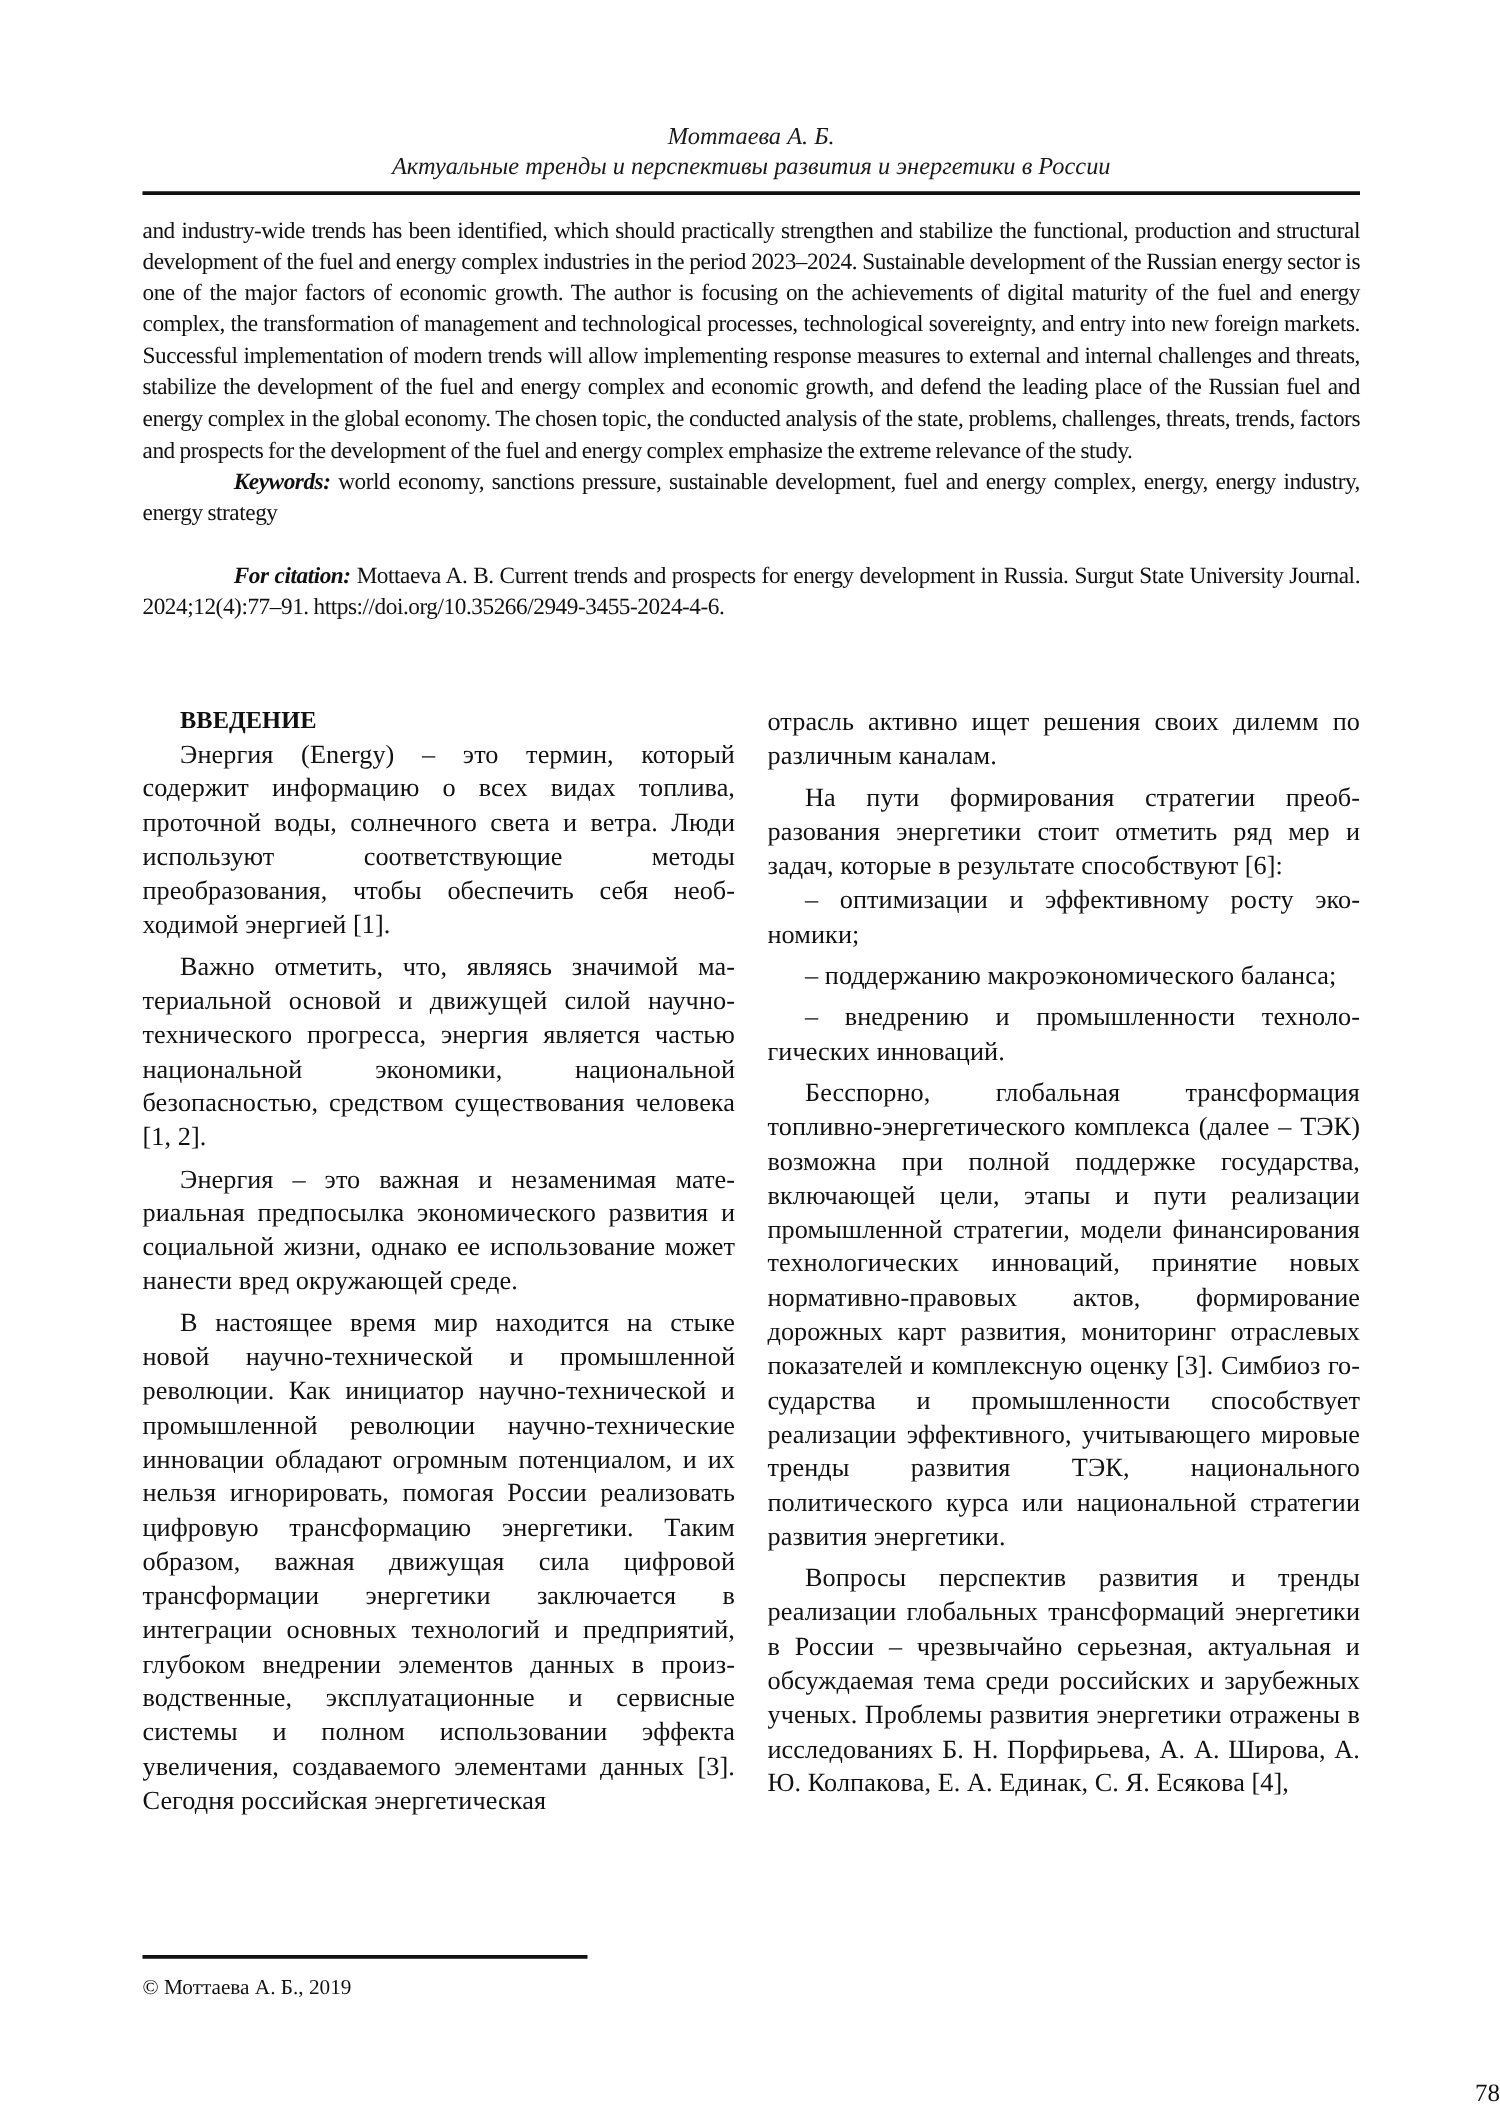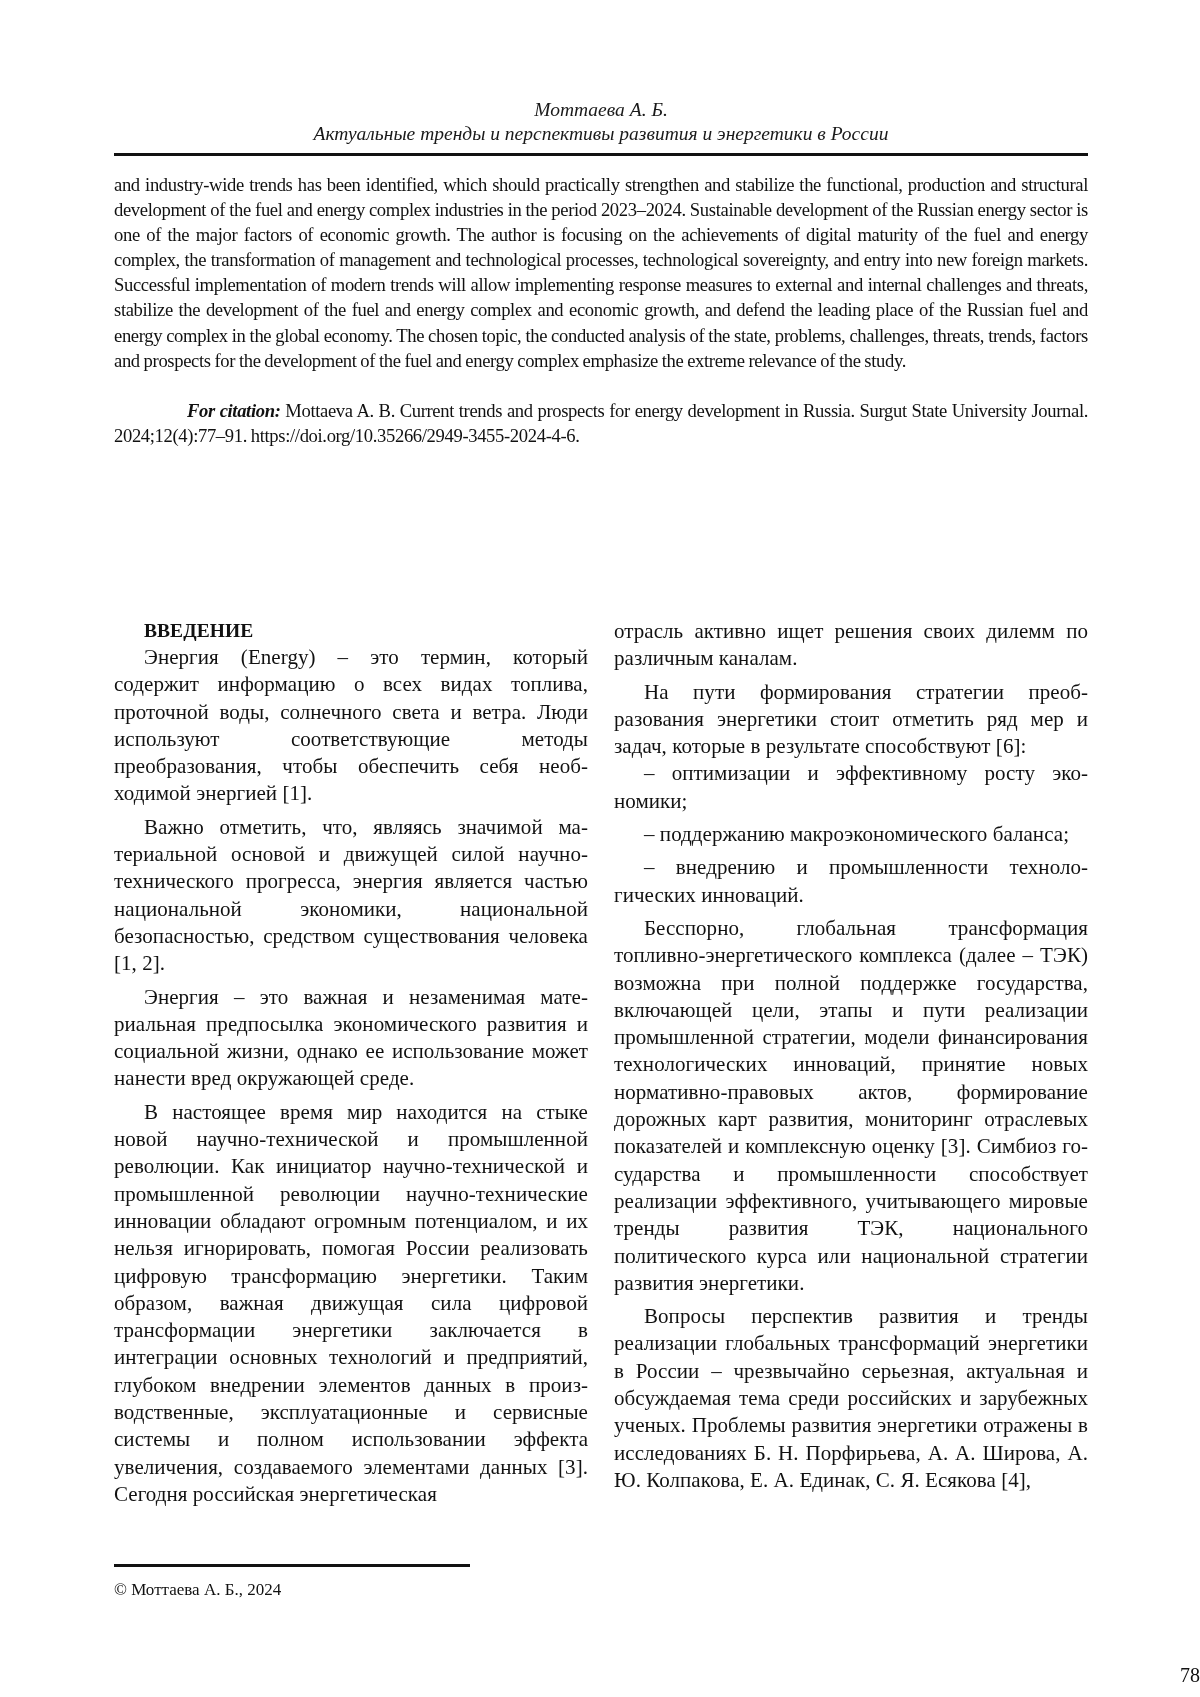--- a/index.html
+++ b/index.html
@@ -46,6 +46,7 @@
 
   <div class="abstract">
     <p>and industry-wide trends has been identified, which should practically strengthen and stabilize the functional, production and structural development of the fuel and energy complex industries in the period 2023–2024. Sustainable development of the Russian energy sector is one of the major factors of economic growth. The author is focusing on the achievements of digital maturity of the fuel and energy complex, the transfor­mation of management and technological processes, technological sovereignty, and entry into new foreign markets. Successful implementation of modern trends will allow implementing response measures to external and internal challenges and threats, stabilize the development of the fuel and energy complex and economic growth, and defend the leading place of the Russian fuel and energy complex in the global economy. The cho­sen topic, the conducted analysis of the state, problems, challenges, threats, trends, factors and prospects for the development of the fuel and energy complex emphasize the extreme relevance of the study.</p>
+    <p class="indent keywords"><span class="bold-ital">Keywords:</span><span> world economy, sanctions pressure, sustainable development, fuel and energy complex, energy, energy industry, energy strategy</span></p>
     <p class="indent citation"><span class="bold-ital">For citation:</span><span> Mottaeva A. B. Current trends and prospects for energy development in Russia. </span><span class="ital">Surgut State University Journal</span><span>. 2024;12(4):77–91. https://doi.org/10.35266/2949-3455-2024-4-6.</span></p>
   </div>
 

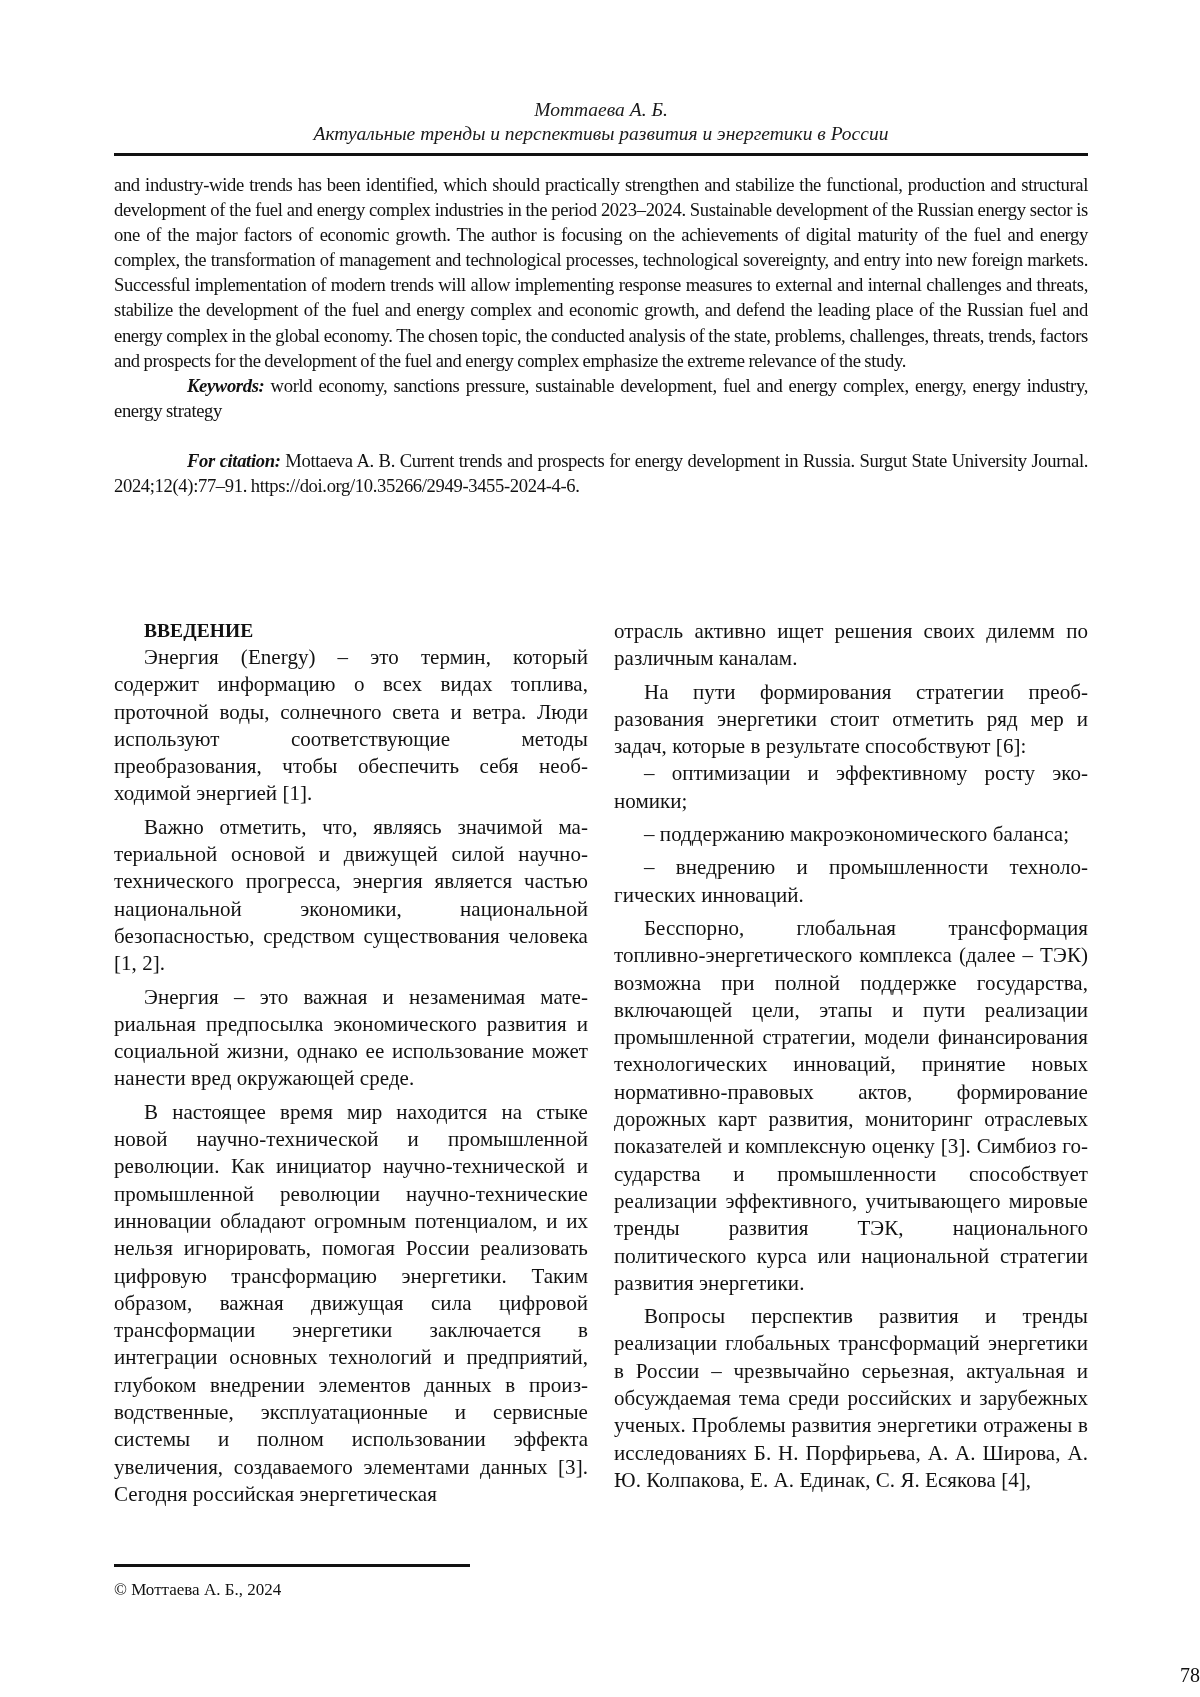--- a/index.html
+++ b/index.html
@@ -19,7 +19,7 @@
   .keywords { margin-top: 0; }
   .citation { margin-top: 25px !important; }
 
-  .col { position: absolute; top: 618px; width: 474px;
+  .col { position: absolute; top: 564px; width: 474px;
     font-family: "Liberation Serif", serif; font-size: 21px; line-height: 27.3px; text-align: justify; letter-spacing: 0.05px; }
   .col p { margin: 0; text-indent: 30px; }
   .col p.noind { text-indent: 0; }

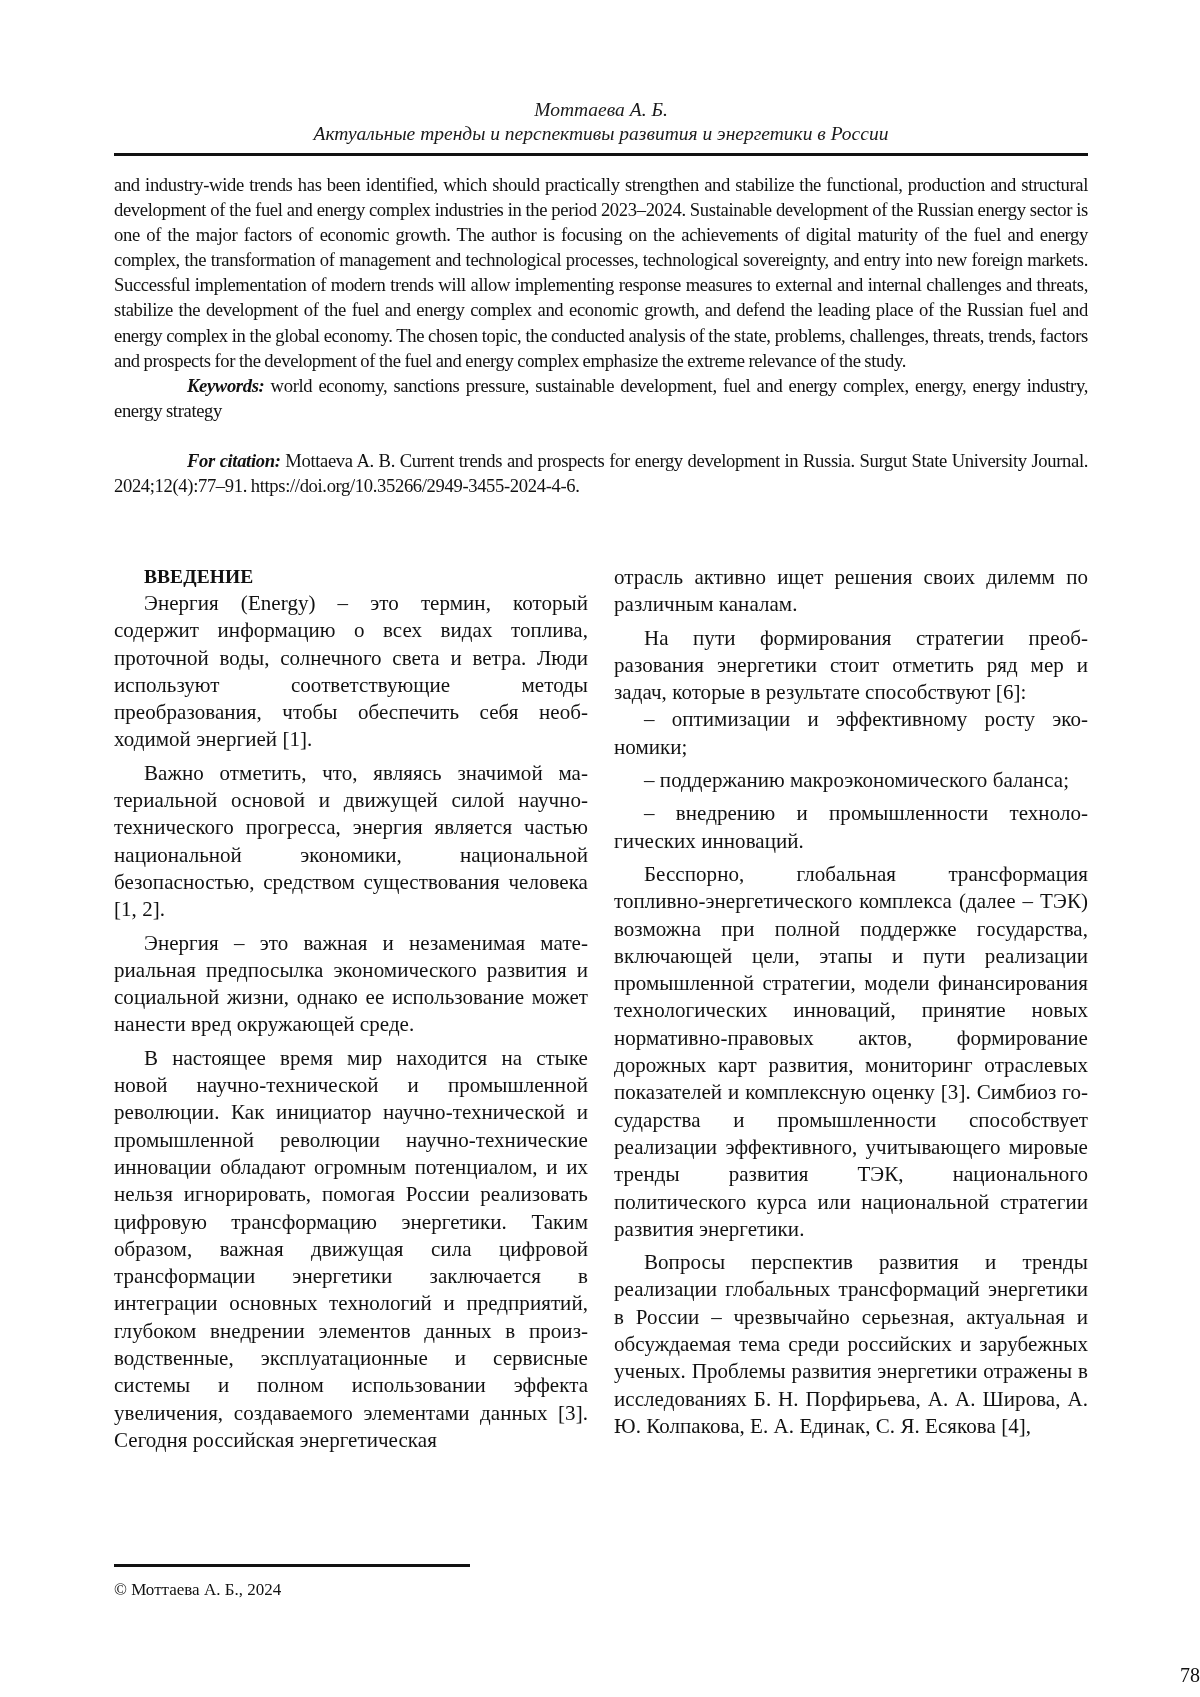--- a/index.html
+++ b/index.html
@@ -69,7 +69,7 @@
   </div>
 
   <div class="foot-rule"></div>
-  <div class="copyright">© Моттаева А. Б., 2024</div>
+  <div class="copyright">© Моттаева А. Б., 2019</div>
   <div class="page-number">78</div>
 
 </div>

